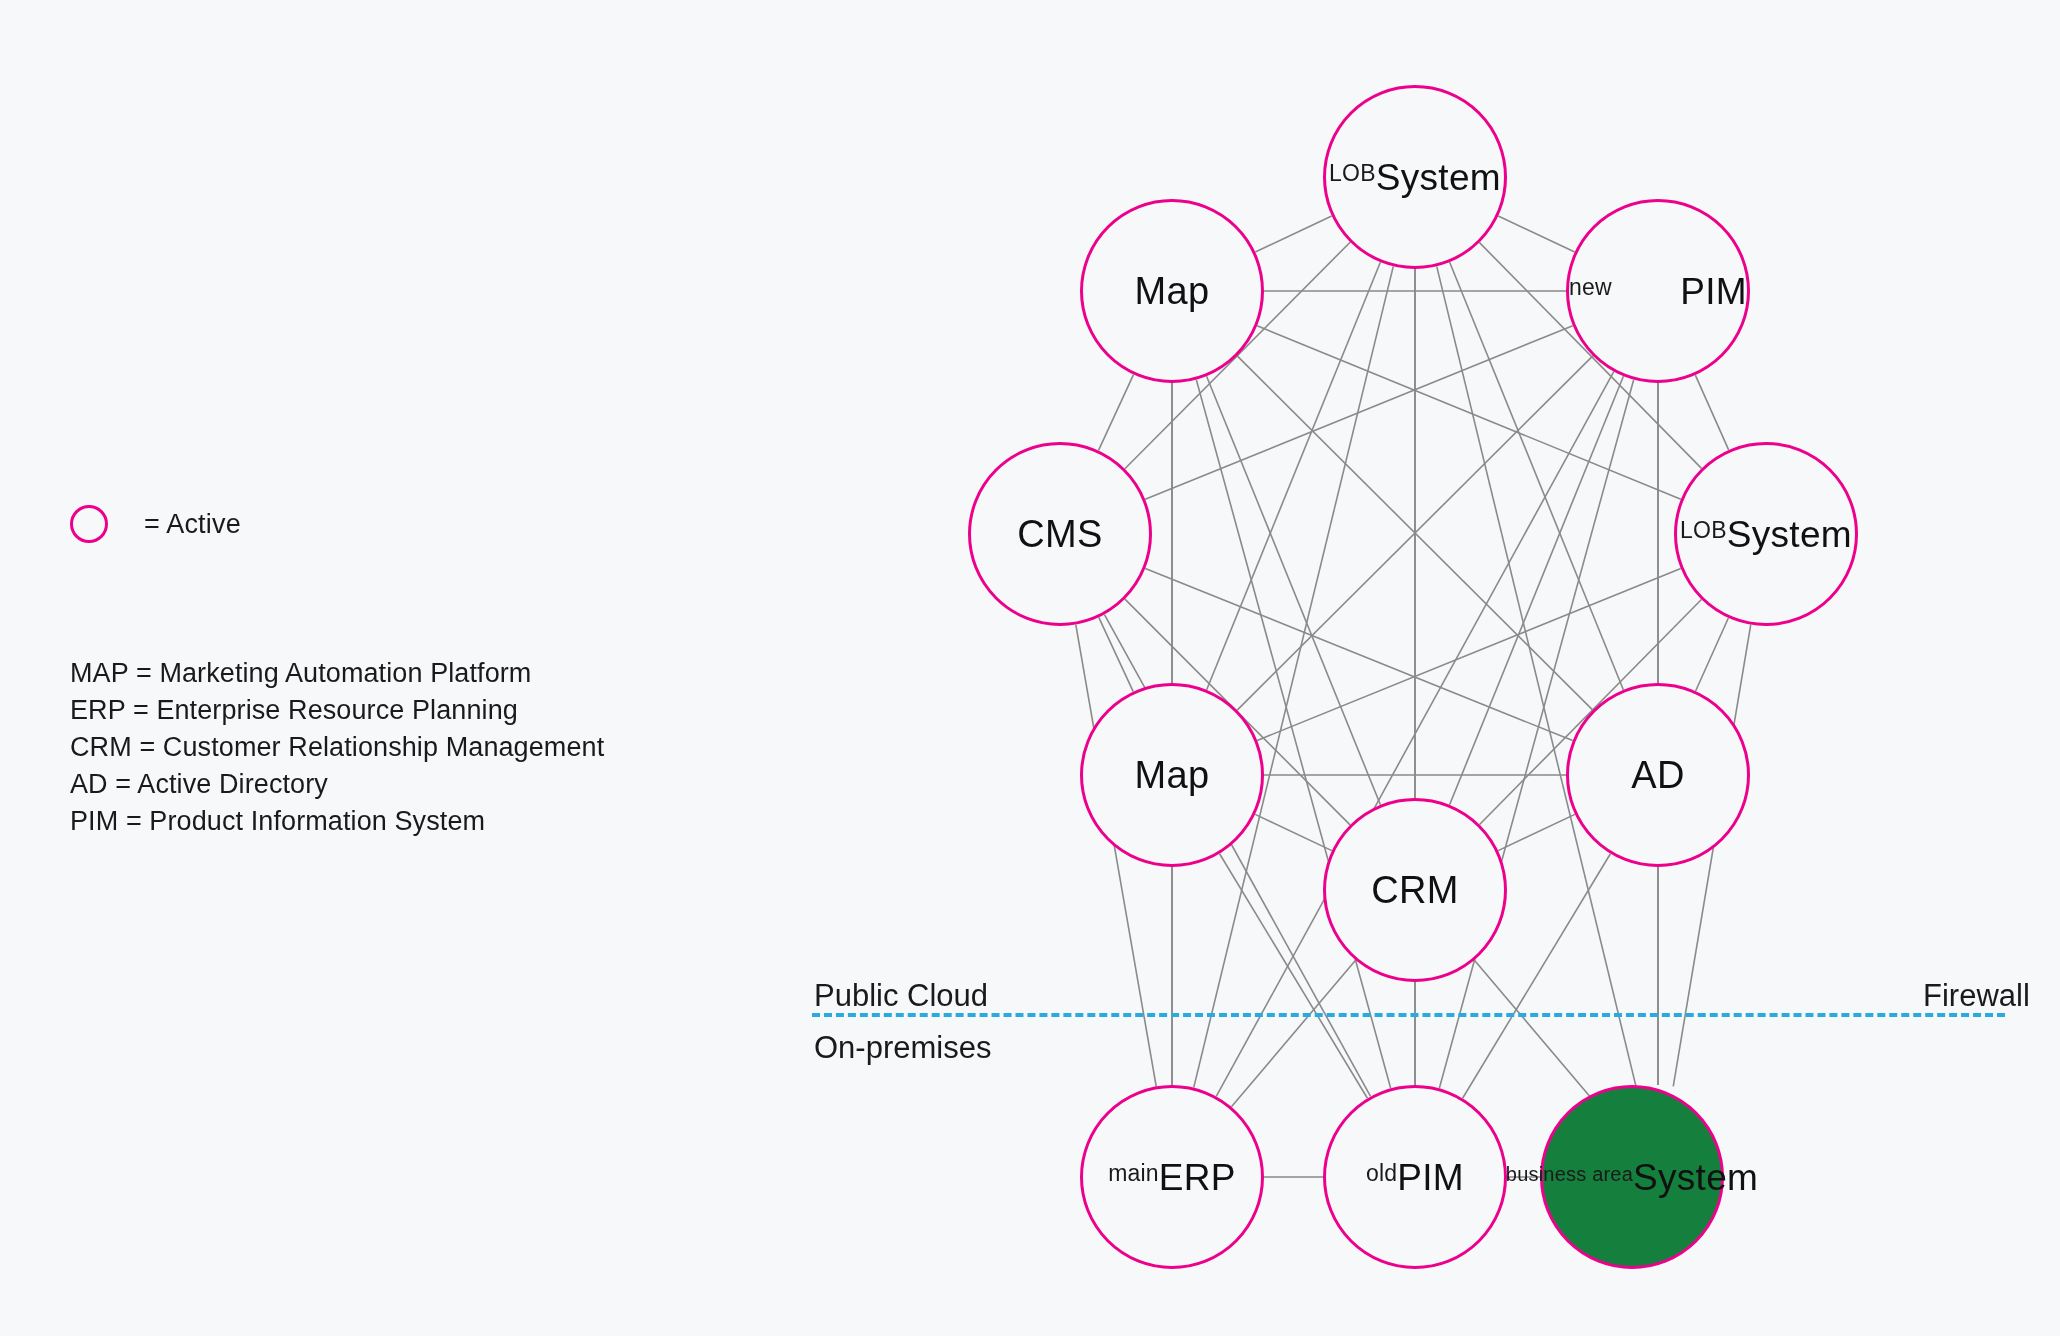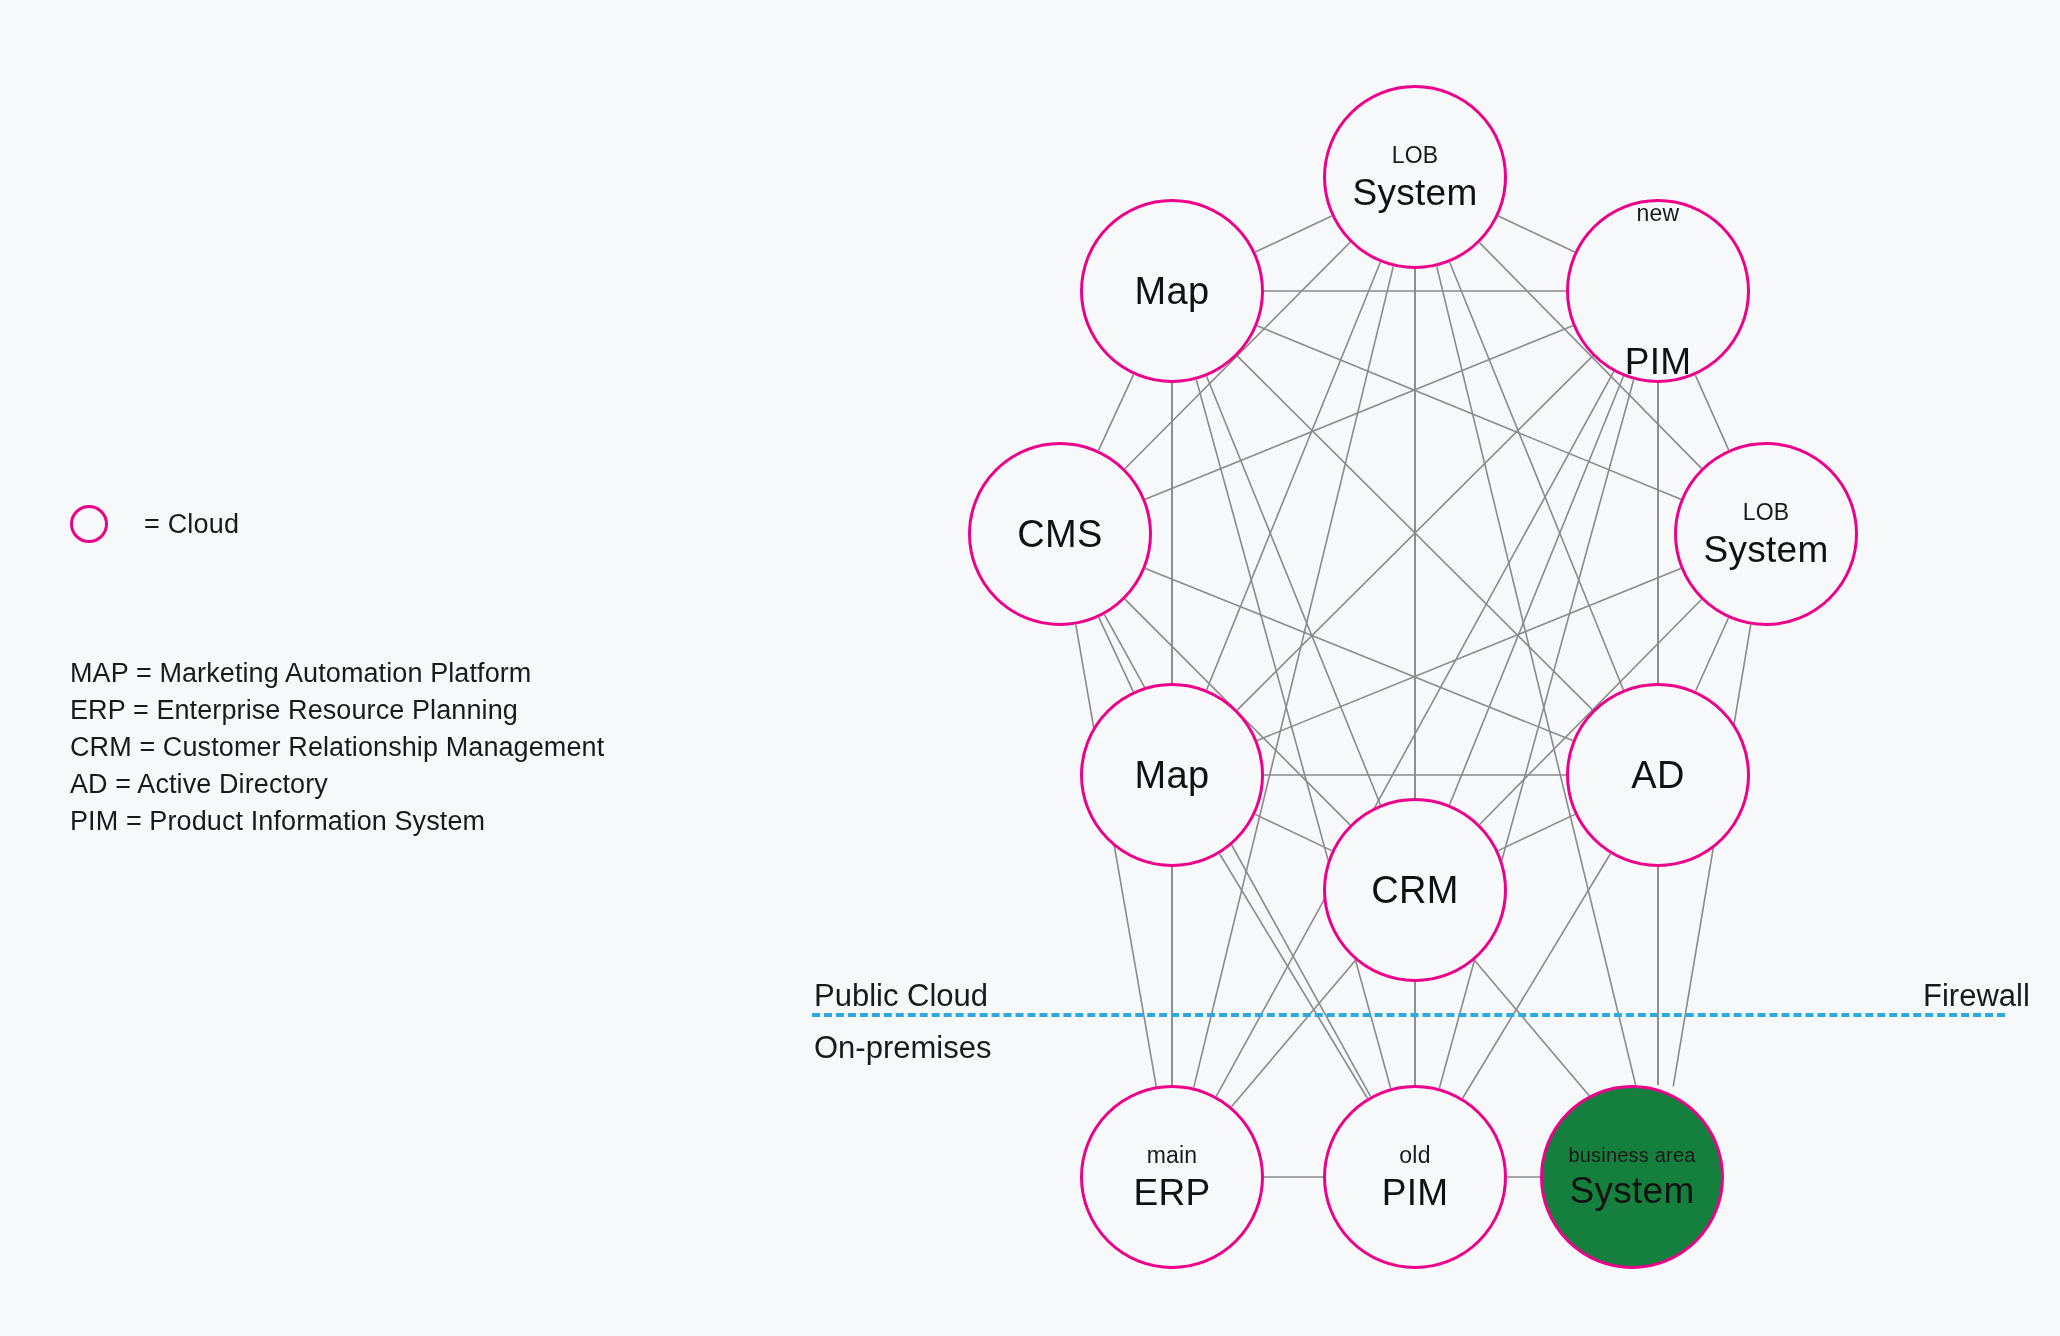--- a/index.html
+++ b/index.html
@@ -94,7 +94,7 @@
     background: #f7f8fa;
     box-sizing: border-box;
     display: flex;
-    flex-direction: column;
+    flex-direction: row;
     align-items: center;
     justify-content: center;
     text-align: center;

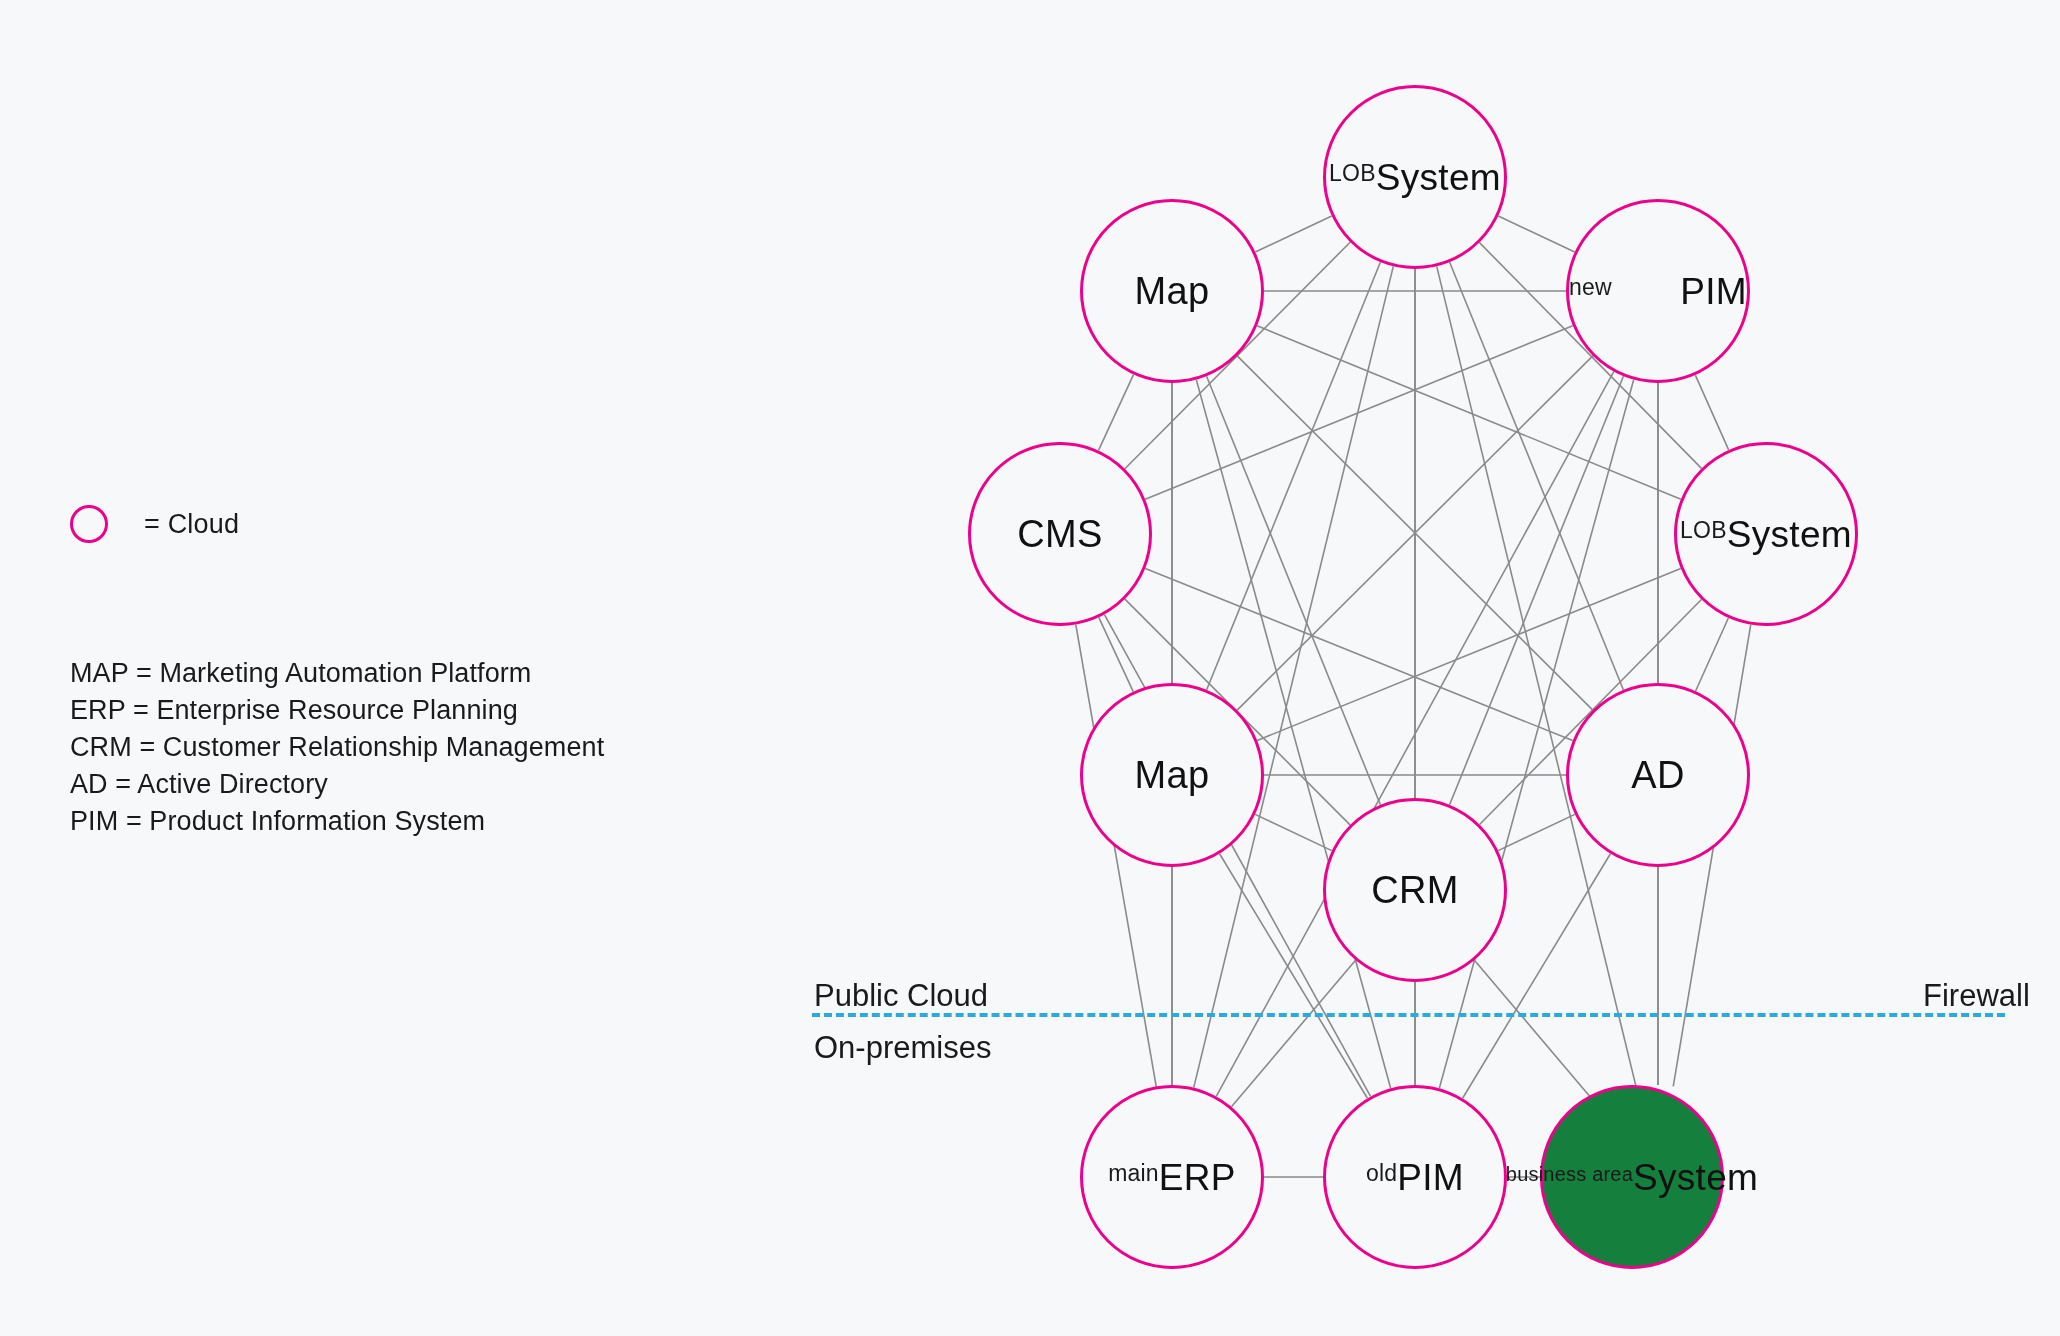--- a/index.html
+++ b/index.html
@@ -250,7 +250,7 @@
     <span class="legend-swatch">
       <span class="legend-circle" style="border-color: rgb(236, 0, 140);"></span>
     </span>
-    <span class="legend-label">= Cloud</span>
+    <span class="legend-label">= Active</span>
   </div>
 </div>
 

